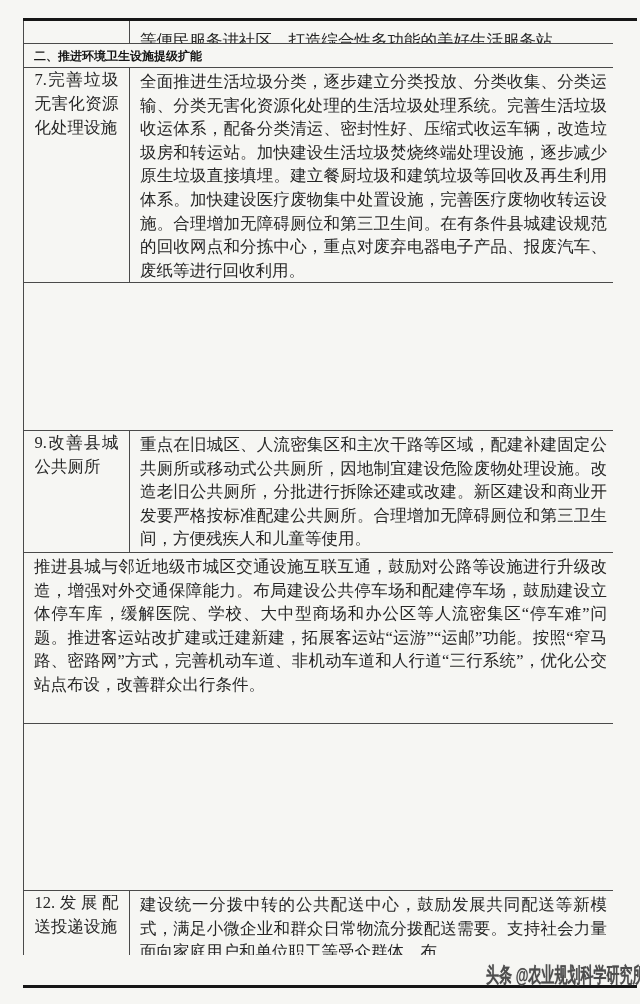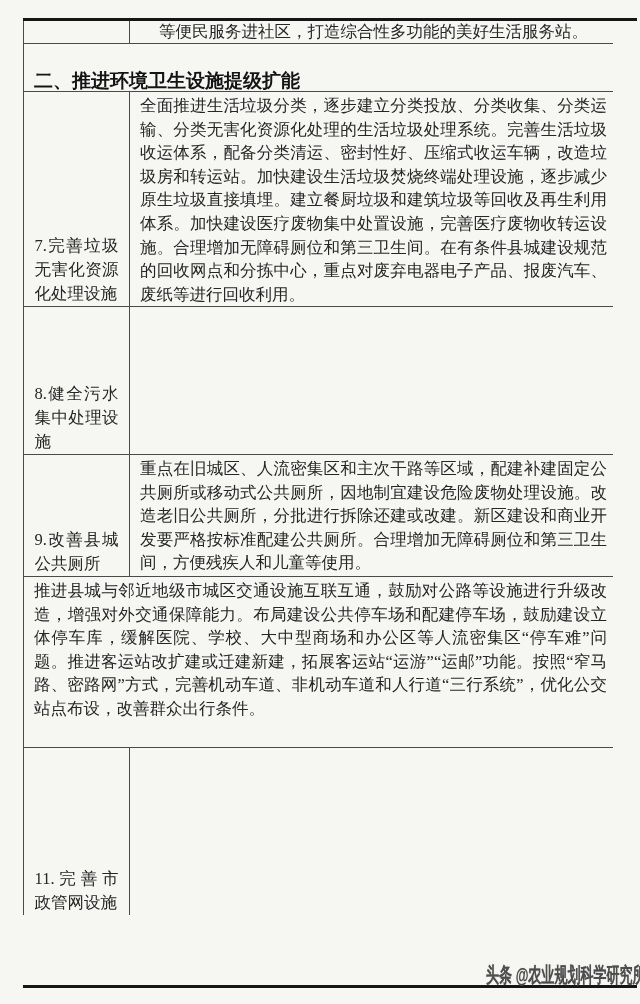--- a/index.html
+++ b/index.html
@@ -70,7 +70,7 @@
   .h-r10{height:171px;}
   .h-r11{height:167px;}
   .h-r12{height:64px;}
-  .cont-text{line-height:21px;padding-top:0;text-align:center;}
+  .cont-text{line-height:21px;padding-top:9px;text-align:left;}
   .watermark{
     position:absolute;
     top:961px;left:486px;width:232px;

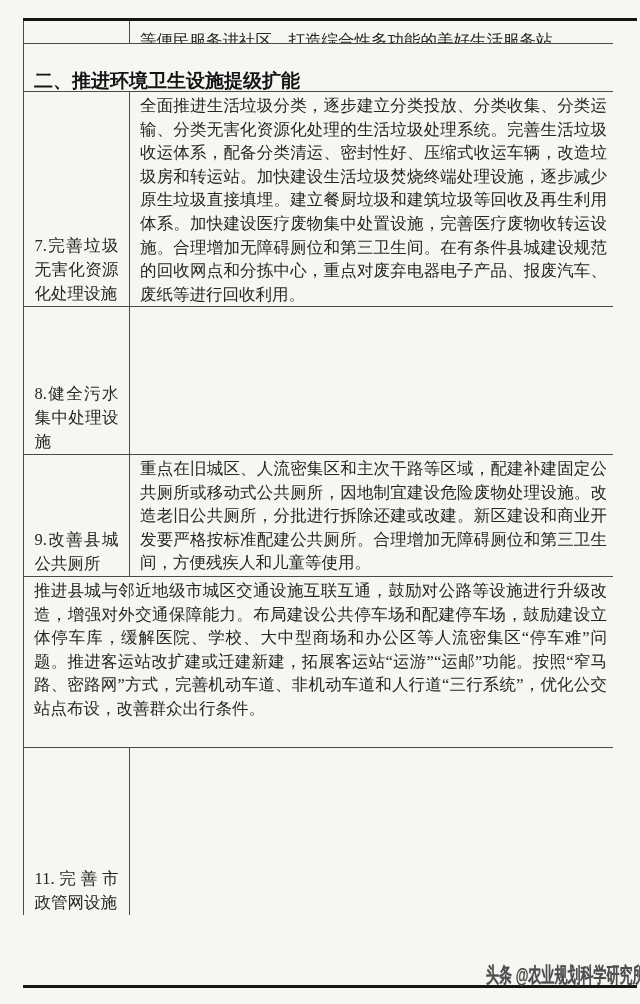--- a/index.html
+++ b/index.html
@@ -55,11 +55,10 @@
     font-family:"Liberation Sans","DejaVu Sans",sans-serif;
     font-weight:bold;
     color:#141414;
-    font-size:19px;
+    font-size:12px;
     padding:2px 0 0 10px;
     box-sizing:border-box;
     overflow:hidden;
-    margin-top:24px;
   }
   .h-cont{height:23px;}
   .h-sec2{height:24px;line-height:21px;}

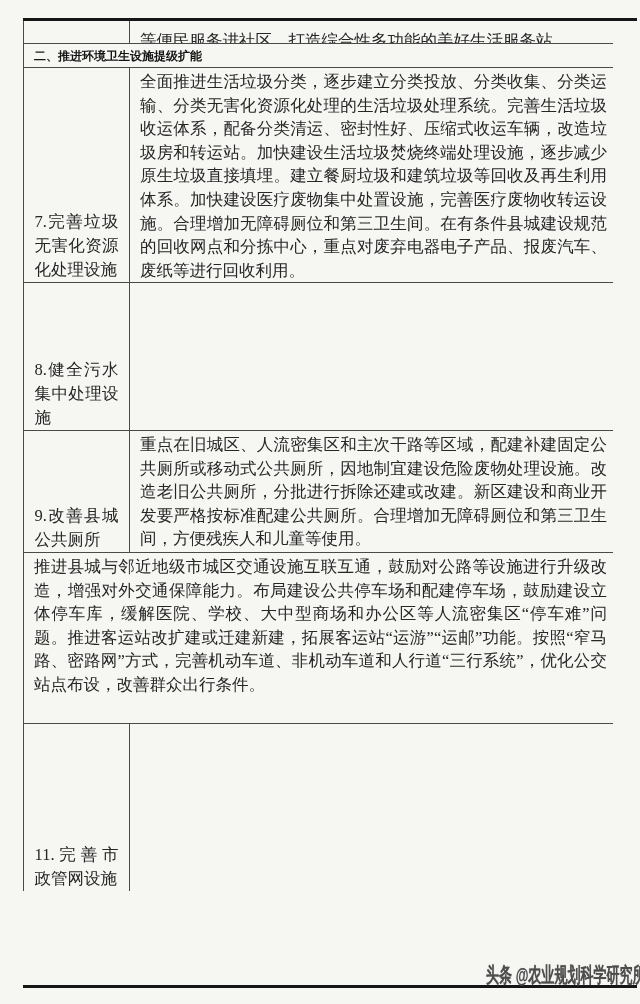--- a/index.html
+++ b/index.html
@@ -31,7 +31,7 @@
     width:106px;flex:0 0 106px;
     border-right:1px solid #4a4a4a;
     box-sizing:border-box;
-    display:flex;align-items:flex-end;justify-content:center;
+    display:flex;align-items:flex-start;justify-content:center;
     overflow:hidden;
   }
   .label-inner{

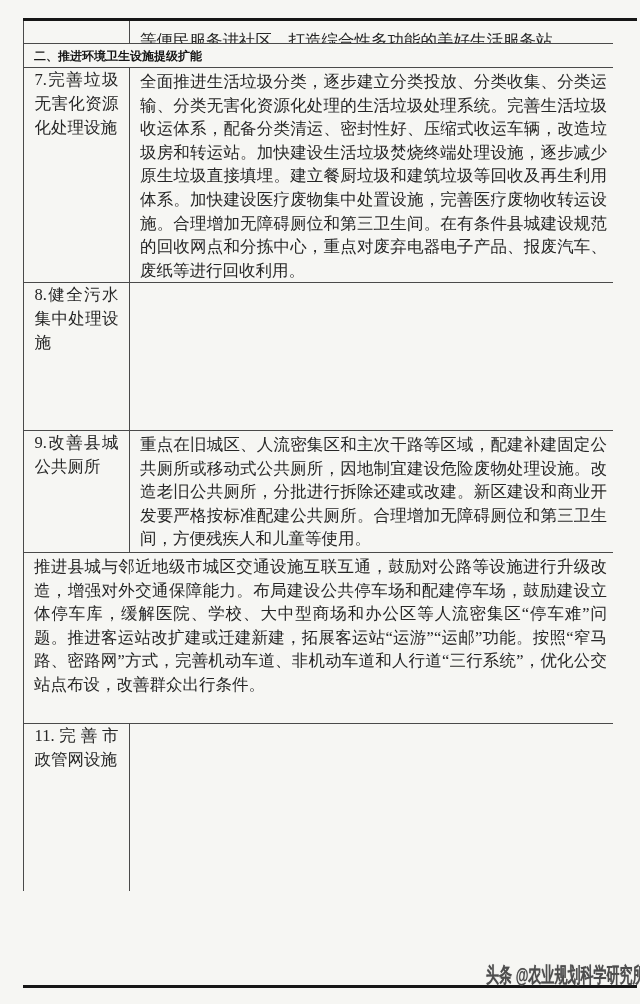--- a/index.html
+++ b/index.html
@@ -108,9 +108,6 @@
     </div>
 
     <div class="row h-r8">
-      <div class="label-cell">
-        <div class="label-inner">8.健全污水集中处理设施</div>
-      </div>
     </div>
 
     <div class="row h-r9">

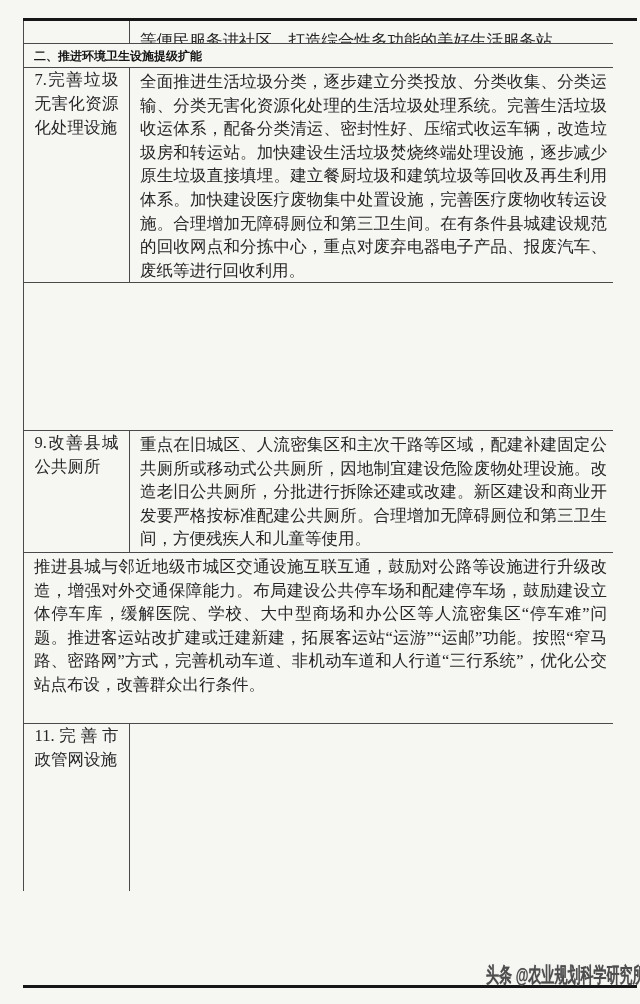--- a/index.html
+++ b/index.html
@@ -123,9 +123,6 @@
     </div>
 
     <div class="row h-r11">
-      <div class="label-cell">
-        <div class="label-inner">11.完善市政管网设施</div>
-      </div>
     </div>
 
 

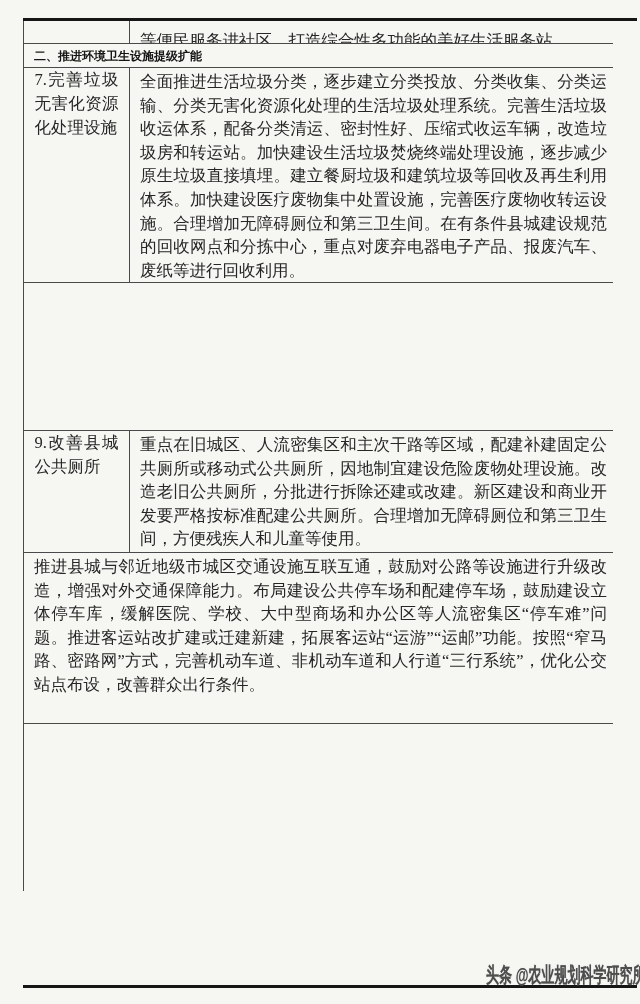--- a/index.html
+++ b/index.html
@@ -125,6 +125,12 @@
     <div class="row h-r11">
     </div>
 
+    <div class="row h-r12">
+      <div class="label-cell">
+        <div class="label-inner">12.发展配送投递设施</div>
+      </div>
+      <div class="text-cell">建设统一分拨中转的公共配送中心，鼓励发展共同配送等新模式，满足小微企业和群众日常物流分拨配送需要。支持社会力量面向家庭用户和单位职工等受众群体，布</div>
+    </div>
 
   </div>
 

